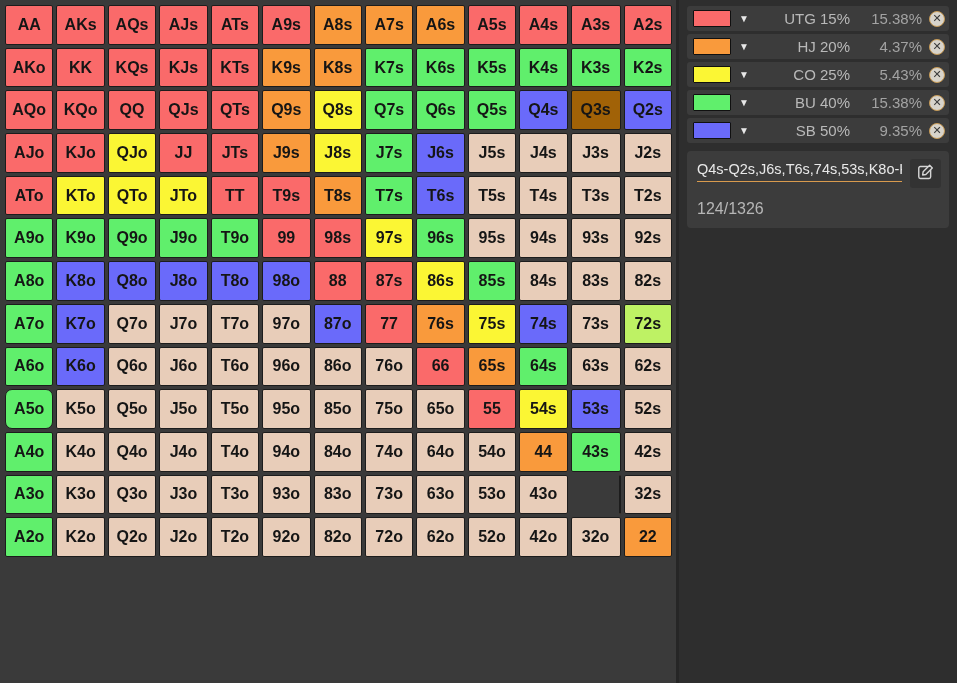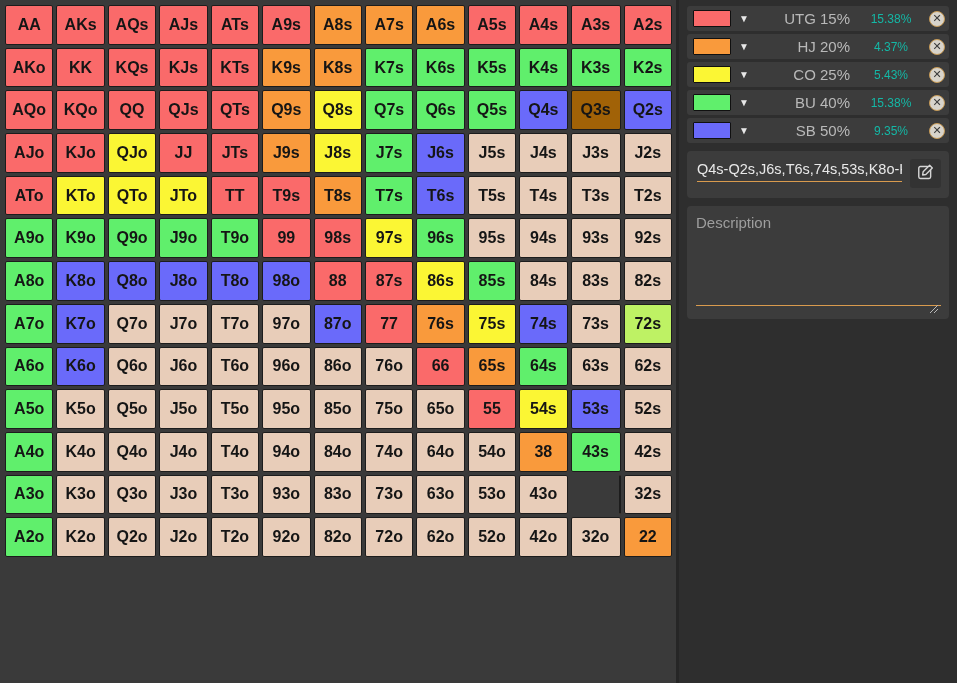--- a/index.html
+++ b/index.html
@@ -97,10 +97,10 @@
     white-space: nowrap;
   }
   .legend-pct {
-    color: #14b8a6;
-    font-size: 12px;
+    color: #a3a3a3;
+    font-size: 15px;
     width: 62px;
-    text-align: center;
+    text-align: right;
     white-space: nowrap;
   }
   .close-btn {

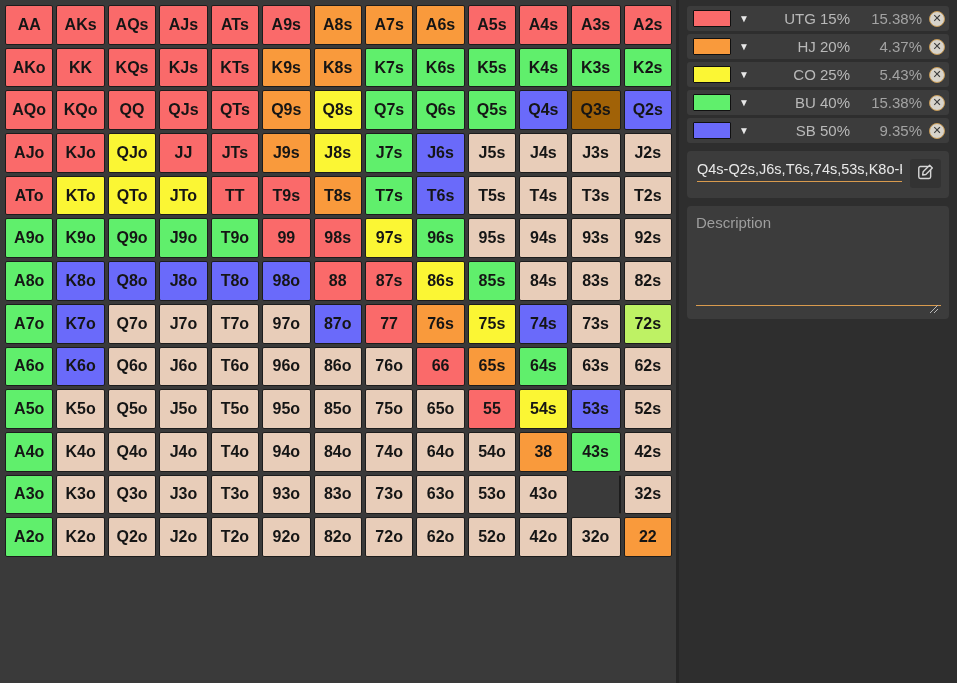--- a/index.html
+++ b/index.html
@@ -418,6 +418,7 @@
           </span>
         </button>
       </div>
+      <div id="combo-count">124/1326</div>
     </div>
 
     <div id="desc-box">

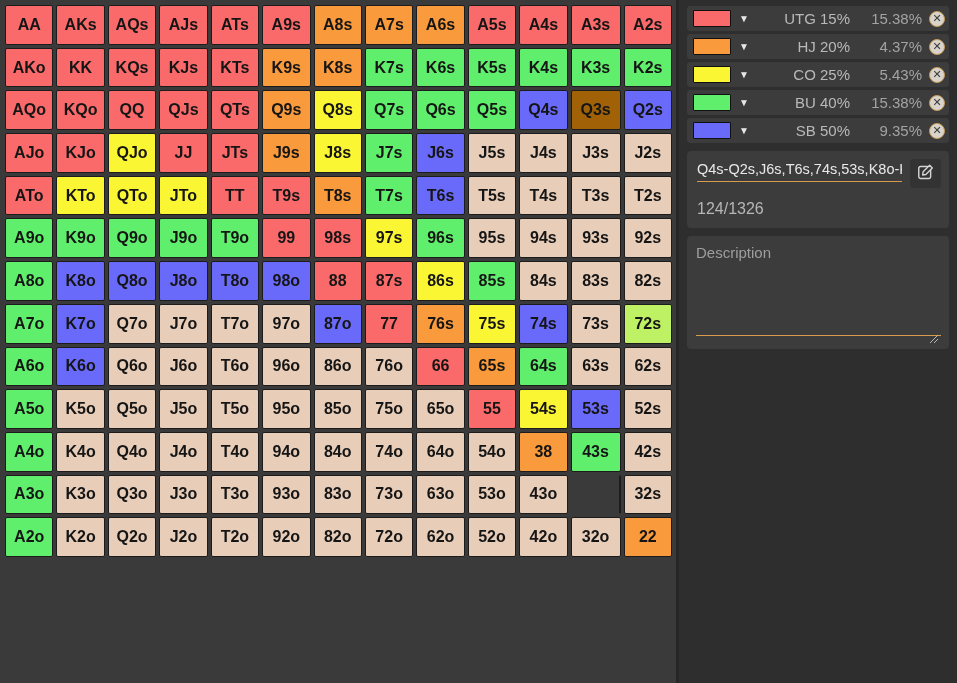--- a/index.html
+++ b/index.html
@@ -421,15 +421,6 @@
       <div id="combo-count">124/1326</div>
     </div>
 
-    <div id="desc-box">
-      <textarea id="desc-area" placeholder="Description" style=""></textarea>
-      <span id="resize-grip">
-        <svg width="10" height="10" viewBox="0 0 10 10" stroke="#b8b8b8" stroke-width="1">
-          <line x1="9" y1="1" x2="1" y2="9"></line>
-          <line x1="9" y1="5" x2="5" y2="9"></line>
-        </svg>
-      </span>
-    </div>
 
   </div>
 </div>

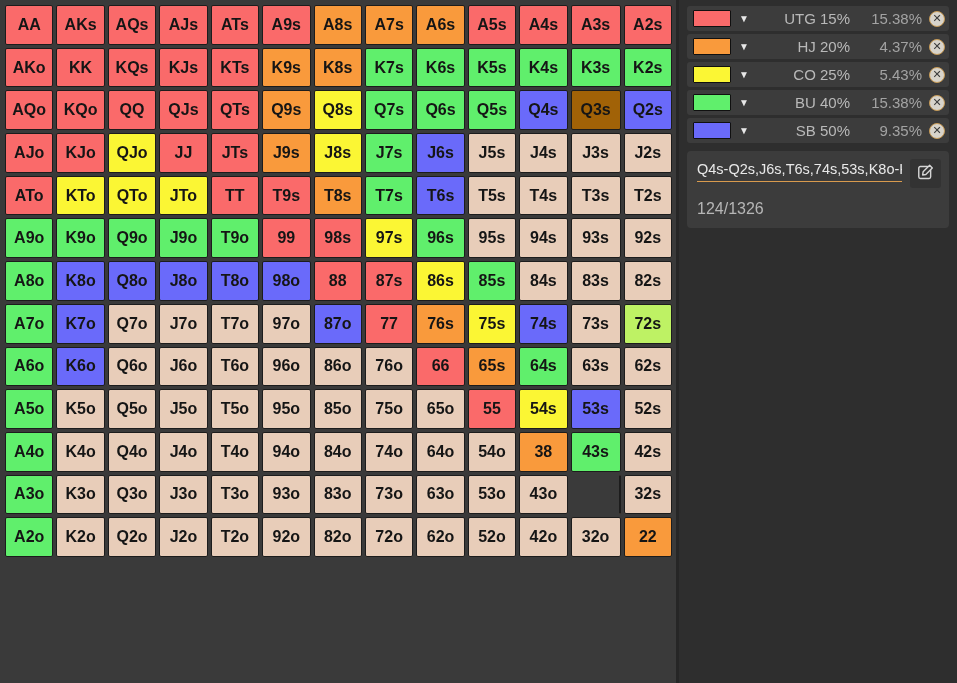--- a/index.html
+++ b/index.html
@@ -311,7 +311,7 @@
         <div class="cell" style="background: rgb(96, 239, 108);">64s</div>
         <div class="cell" style="background: rgb(232, 205, 185);">63s</div>
         <div class="cell" style="background: rgb(232, 205, 185);">62s</div>
-        <div class="cell" style="background: rgb(96, 239, 108);">A5o</div>
+        <div class="cell" style="background: rgb(96, 239, 108); border-radius: 7px;">A5o</div>
         <div class="cell" style="background: rgb(232, 205, 185);">K5o</div>
         <div class="cell" style="background: rgb(232, 205, 185);">Q5o</div>
         <div class="cell" style="background: rgb(232, 205, 185);">J5o</div>

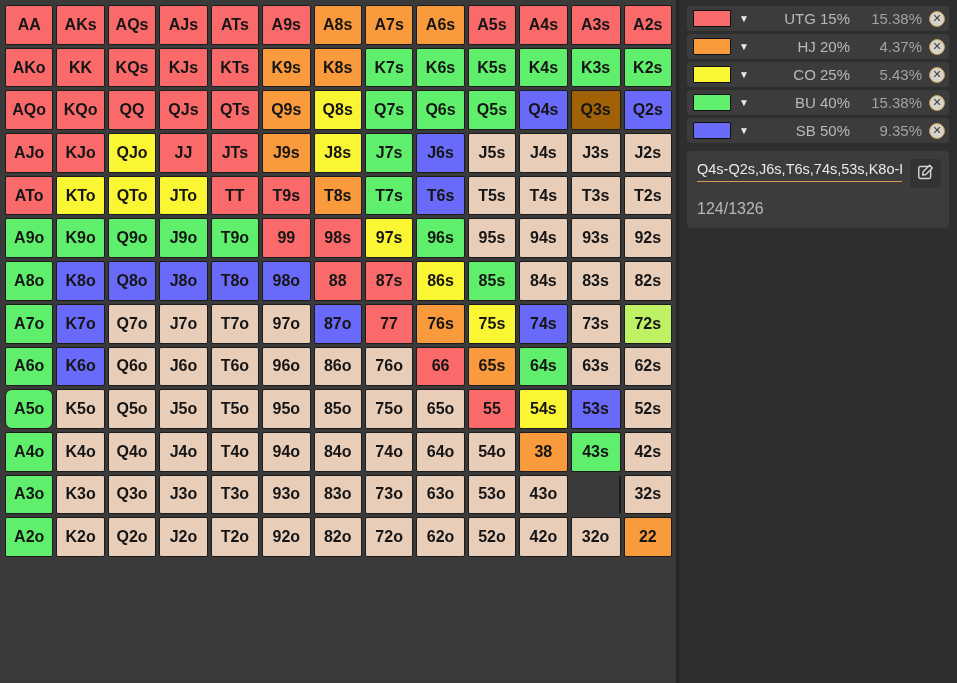--- a/index.html
+++ b/index.html
@@ -334,7 +334,7 @@
         <div class="cell" style="background: rgb(232, 205, 185);">74o</div>
         <div class="cell" style="background: rgb(232, 205, 185);">64o</div>
         <div class="cell" style="background: rgb(232, 205, 185);">54o</div>
-        <div class="cell" style="background: rgb(249, 154, 60);">38</div>
+        <div class="cell" style="background: rgb(249, 154, 60);">44</div>
         <div class="cell" style="background: rgb(96, 239, 108);">43s</div>
         <div class="cell" style="background: rgb(232, 205, 185);">42s</div>
         <div class="cell" style="background: rgb(96, 239, 108);">A3o</div>

